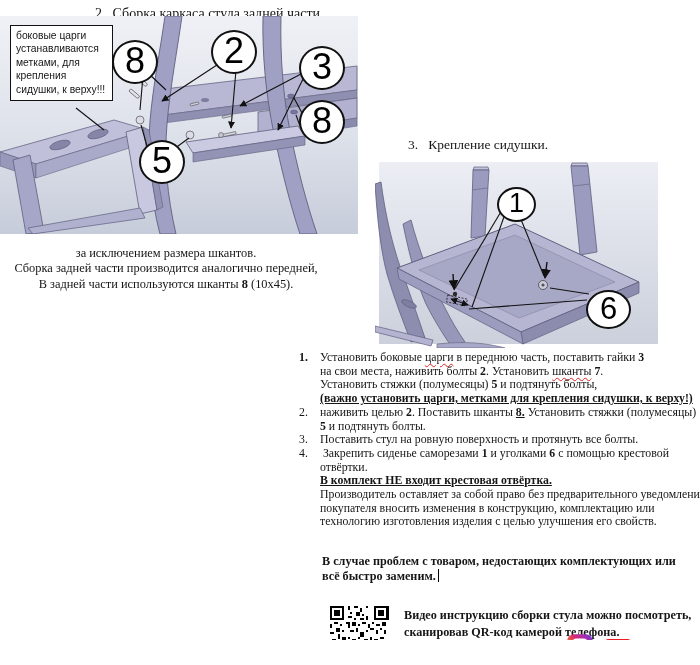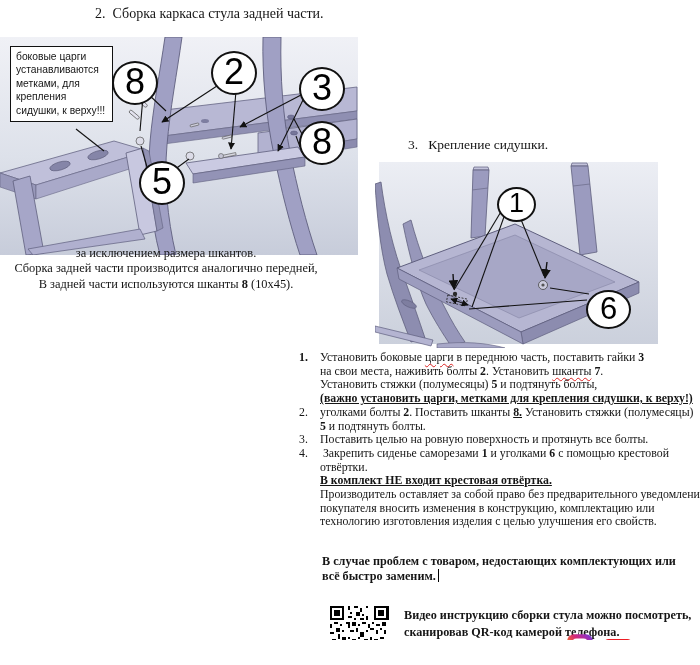--- a/index.html
+++ b/index.html
@@ -8,7 +8,7 @@
   .h1{position:absolute;left:95px;top:6px;font-size:14px;white-space:pre;}
   .h2{position:absolute;left:408px;top:137px;font-size:13.5px;white-space:pre;text-align:center;}
   .diagram{position:absolute;}
-  #d1{left:0;top:37px;width:358px;height:218px;}
+  #d1{left:0;top:16px;width:358px;height:218px;}
   #d2{left:375px;top:158px;width:287px;height:190px;background:#fff;}
   .diagram svg{position:absolute;left:0;top:0;}
   .notebox{position:absolute;left:10px;top:9px;width:92px;padding:3px 4px 4px 5px;border:1.6px solid #111;

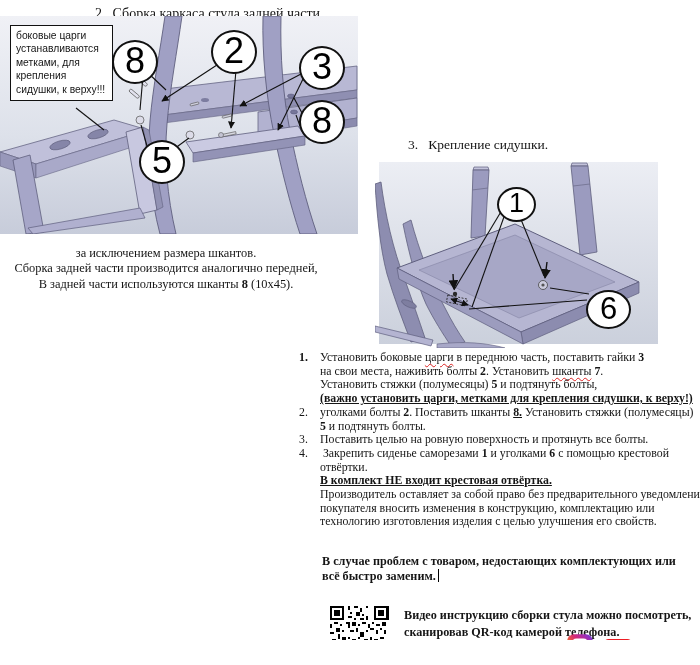--- a/index.html
+++ b/index.html
@@ -205,7 +205,7 @@
       <div class="item">
         <div class="num">2.</div>
         <div class="body">
-          <div class="line"><span>уголками болты </span><span class="b">2</span><span>. Поставить шканты </span><span class="b u">8.</span><span> Установить стяжки (полумесяцы)</span></div>
+          <div class="line"><span>наживить целью </span><span class="b">2</span><span>. Поставить шканты </span><span class="b u">8.</span><span> Установить стяжки (полумесяцы)</span></div>
           <div class="line"><span class="b">5</span><span> и подтянуть болты.</span></div>
         </div>
       </div>

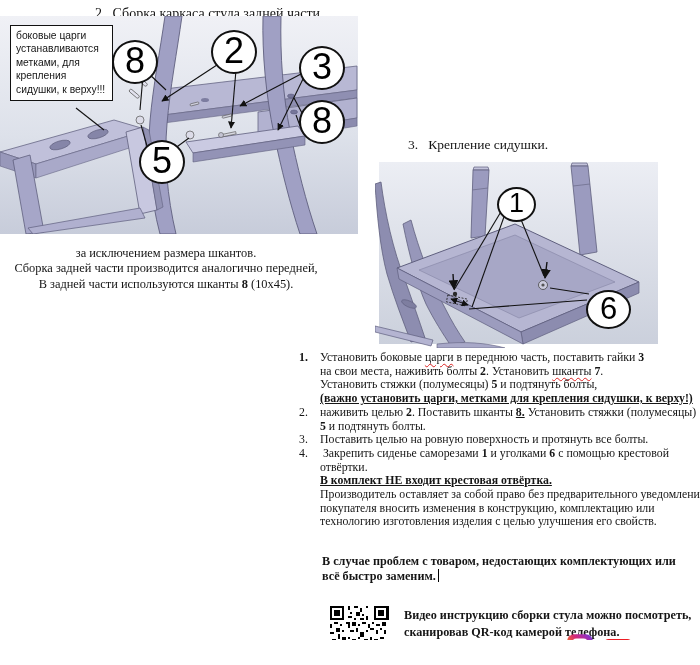--- a/index.html
+++ b/index.html
@@ -212,7 +212,7 @@
       <div class="item">
         <div class="num">3.</div>
         <div class="body">
-          <div class="line"><span>Поставить целью на ровную поверхность и протянуть все болты.</span></div>
+          <div class="line"><span>Поставить стул на ровную поверхность и протянуть все болты.</span></div>
         </div>
       </div>
       <div class="item">

